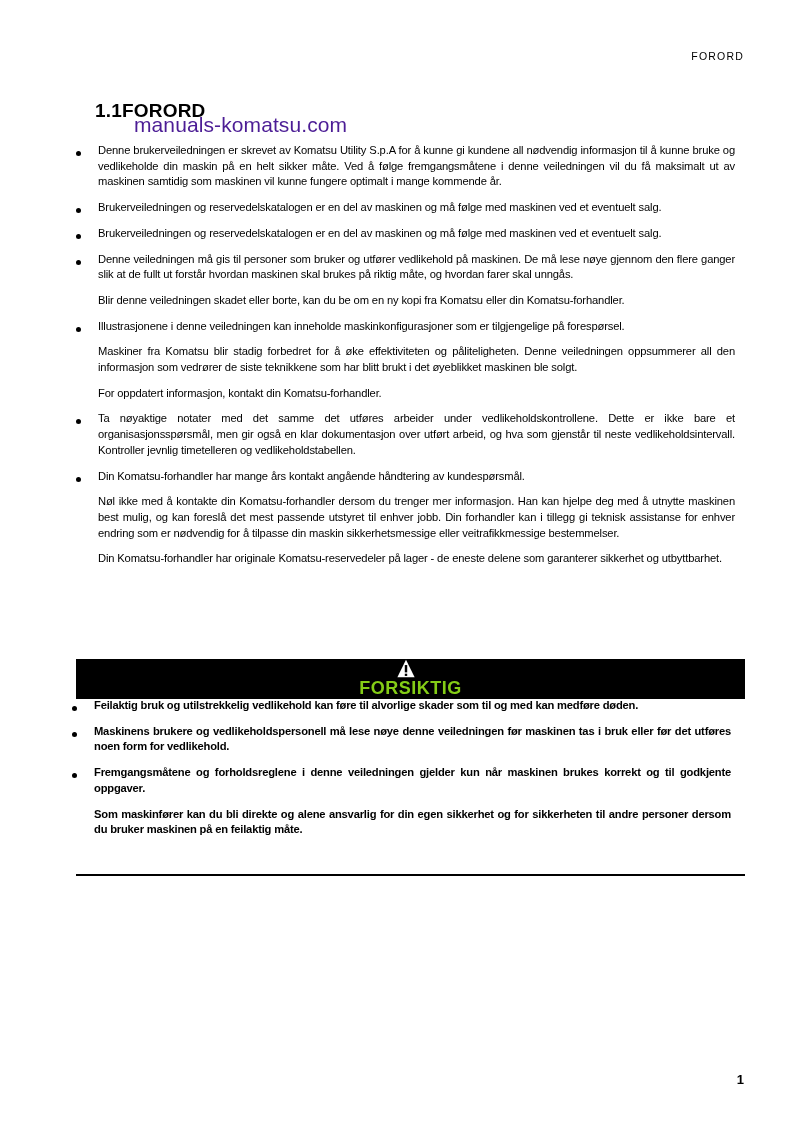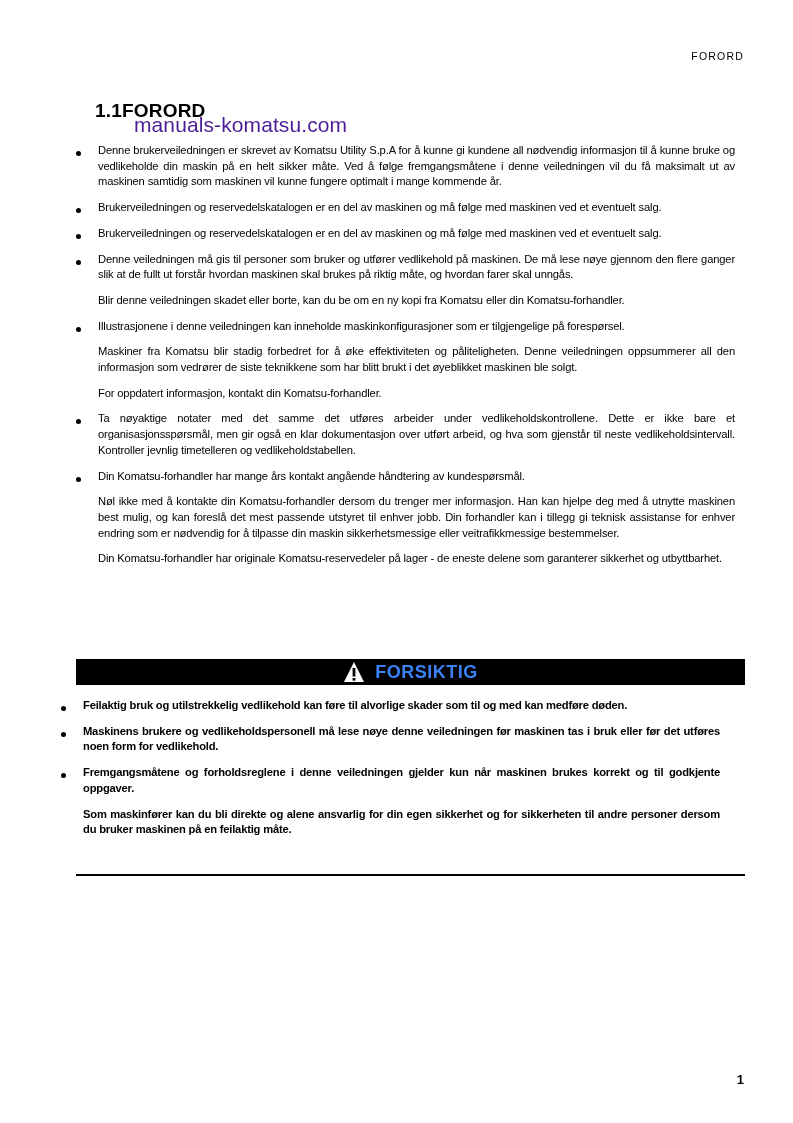--- a/index.html
+++ b/index.html
@@ -13,7 +13,7 @@
     ul.items li { position:relative; padding-left:12px; font-size:11.2px; line-height:15.7px; text-align:justify; margin-bottom:8px; letter-spacing:-0.15px; }
     ul.items li::before { content:""; position:absolute; left:0; top:8px; width:5px; height:5px; border-radius:50%; background:#000; }
     ul.items li p { margin:10px; }
-    .caution-bar { position:absolute; top:659px; left:76px; width:669px; height:26px; background:#000; color:#3b82f6; display:flex; align-items:center; justify-content:center; }
+    .caution-bar { position:absolute; top:659px; left:76px; width:669px; height:40px; background:#000; color:#84cc16; display:flex; align-items:center; justify-content:center;flex-direction:column; }
     .caution-bar .warn-icon { width:22px; height:22px; margin-right:10px; }
     .caution-bar .label { font-size:18px; font-weight:bold; letter-spacing:0.5px; }
     .caution-list { position:absolute; top:688px; left:61px; width:669px; }

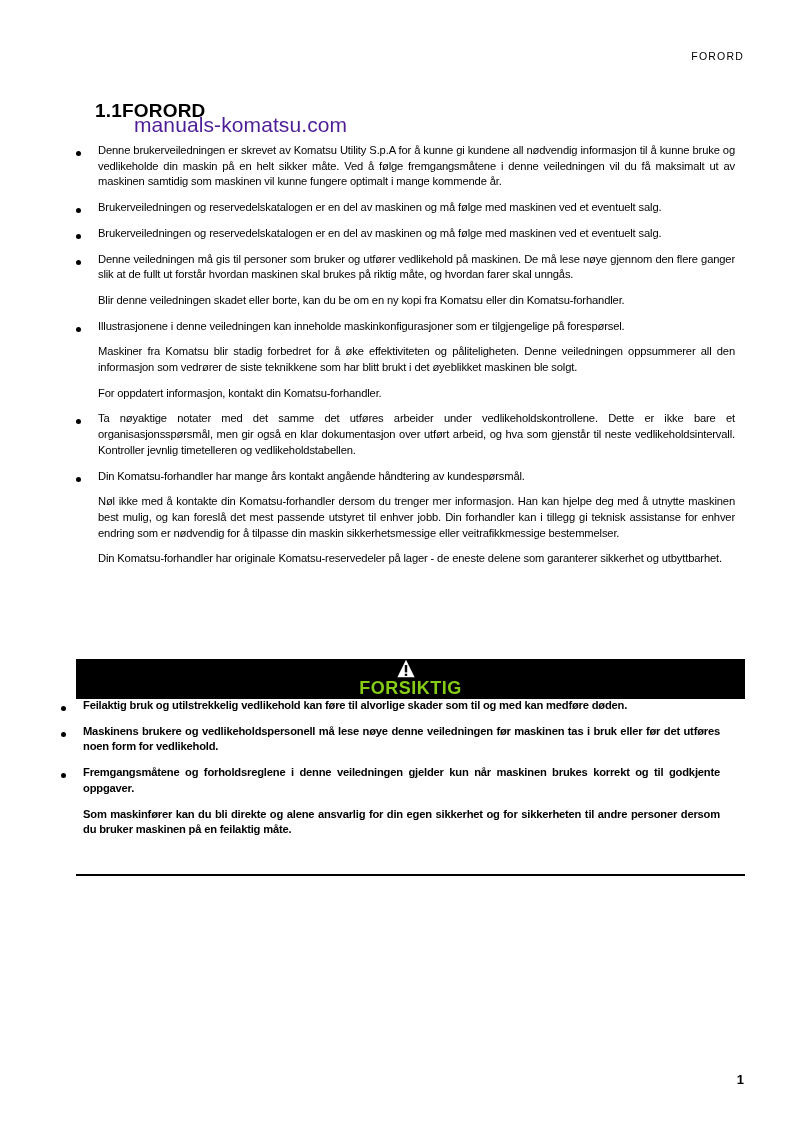--- a/index.html
+++ b/index.html
@@ -16,7 +16,7 @@
     .caution-bar { position:absolute; top:659px; left:76px; width:669px; height:40px; background:#000; color:#84cc16; display:flex; align-items:center; justify-content:center;flex-direction:column; }
     .caution-bar .warn-icon { width:22px; height:22px; margin-right:10px; }
     .caution-bar .label { font-size:18px; font-weight:bold; letter-spacing:0.5px; }
-    .caution-list { position:absolute; top:688px; left:61px; width:669px; }
+    .caution-list { position:absolute; top:688px; left:72px; width:669px; }
     .caution-list ul.items li { font-weight:bold; font-size:11.2px; line-height:15.7px; margin-bottom:8px; letter-spacing:-0.2px; }
     .rule { position:absolute; top:874px; left:76px; width:669px; height:2px; background:#000; }
     .page-number { position:absolute; top:1072px; right:49px; font-size:13px; font-weight:bold; }

